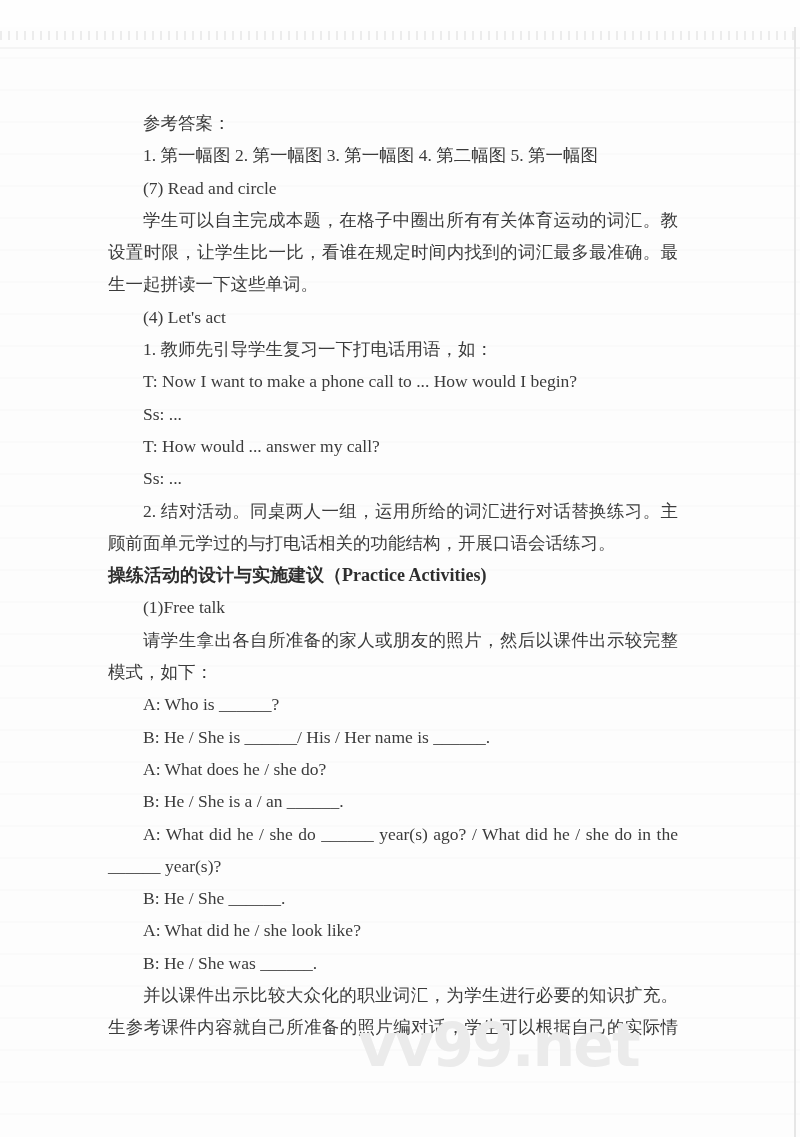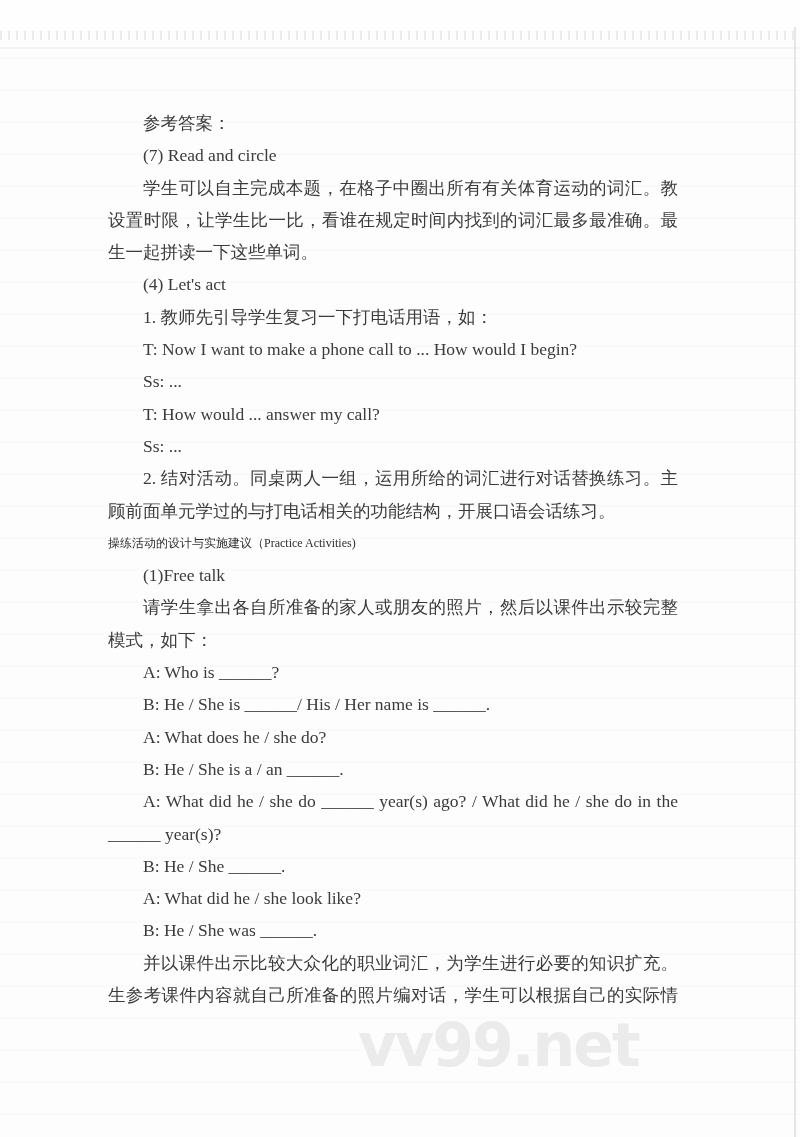--- a/index.html
+++ b/index.html
@@ -85,6 +85,7 @@
 
   <div class="content">
     <div class="line indent">参考答案：</div>
+    <div class="line indent">1. 第一幅图 2. 第一幅图 3. 第一幅图 4. 第二幅图 5. 第一幅图</div>
     <div class="line indent">(7) Read and circle</div>
     <div class="line indent j">学生可以自主完成本题，在格子中圈出所有有关体育运动的词汇。教师可以</div>
     <div class="line j">设置时限，让学生比一比，看谁在规定时间内找到的词汇最多最准确。最后请学</div>

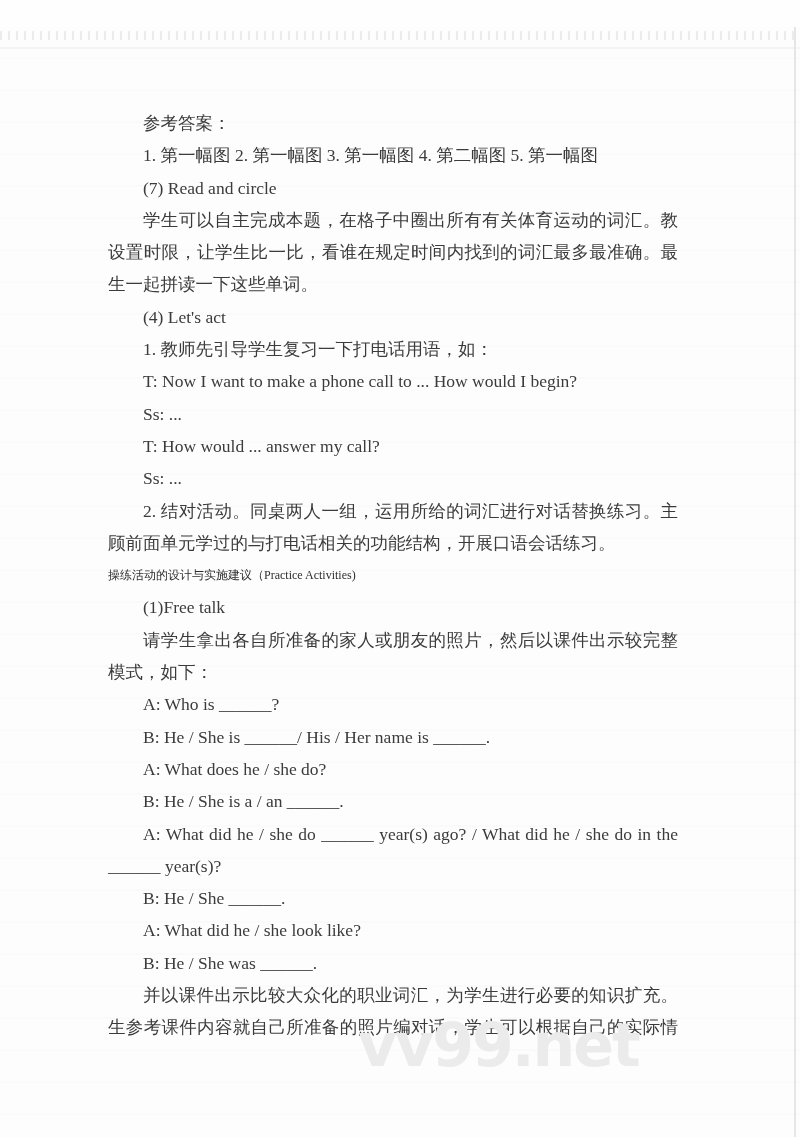--- a/index.html
+++ b/index.html
@@ -61,9 +61,9 @@
     overflow: hidden;
   }
   .bold {
-    font-weight: normal;
+    font-weight: bold;
     color: #2e2e2e;
-    font-size: 12px;
+    font-size: 18px;
   }
   .watermark {
     position: absolute; left: 358px; top: 983px;

